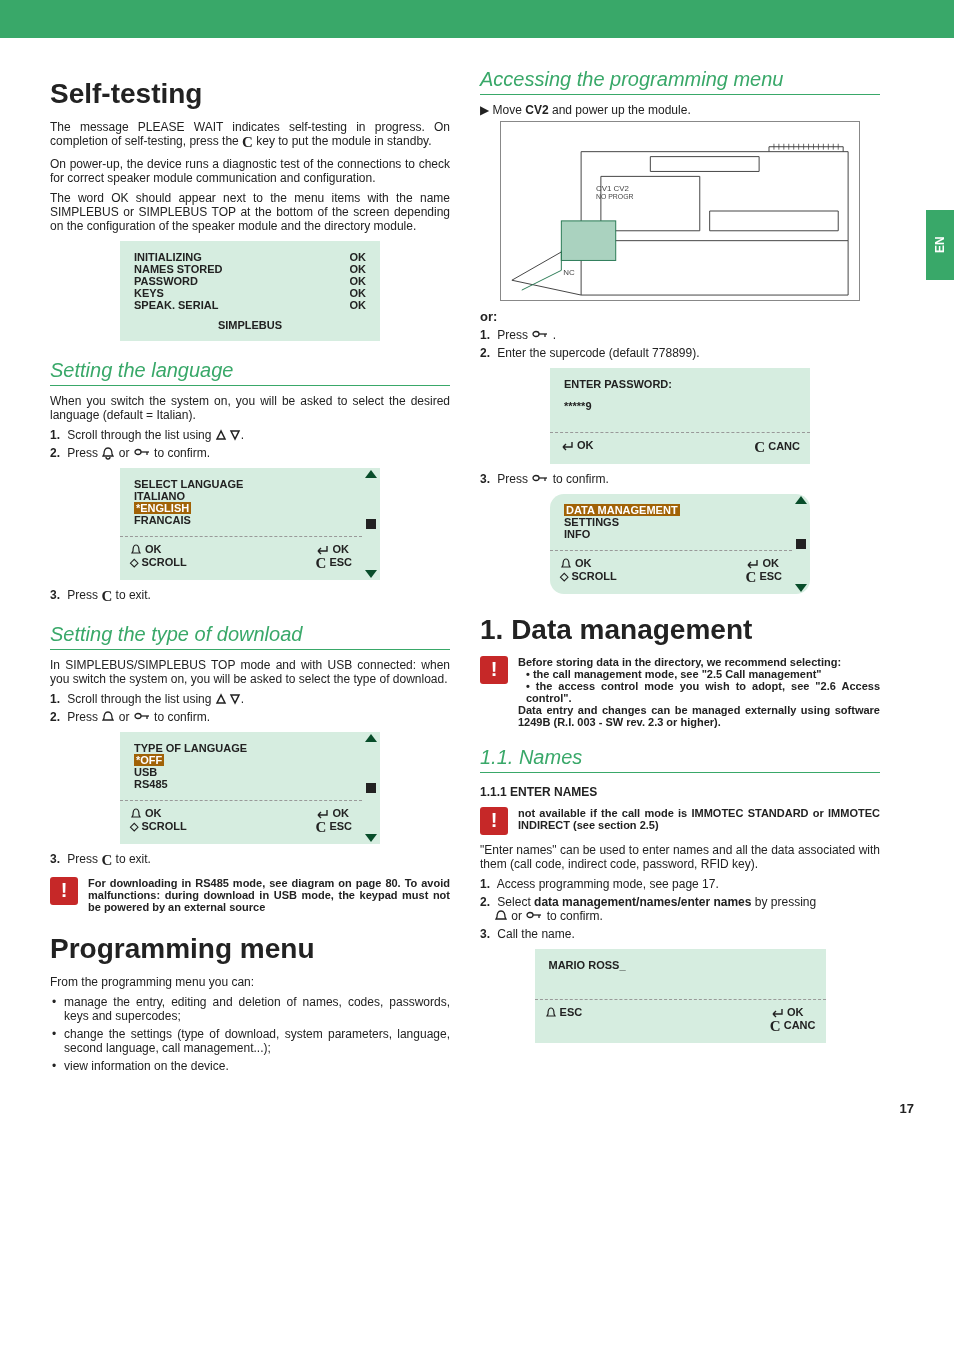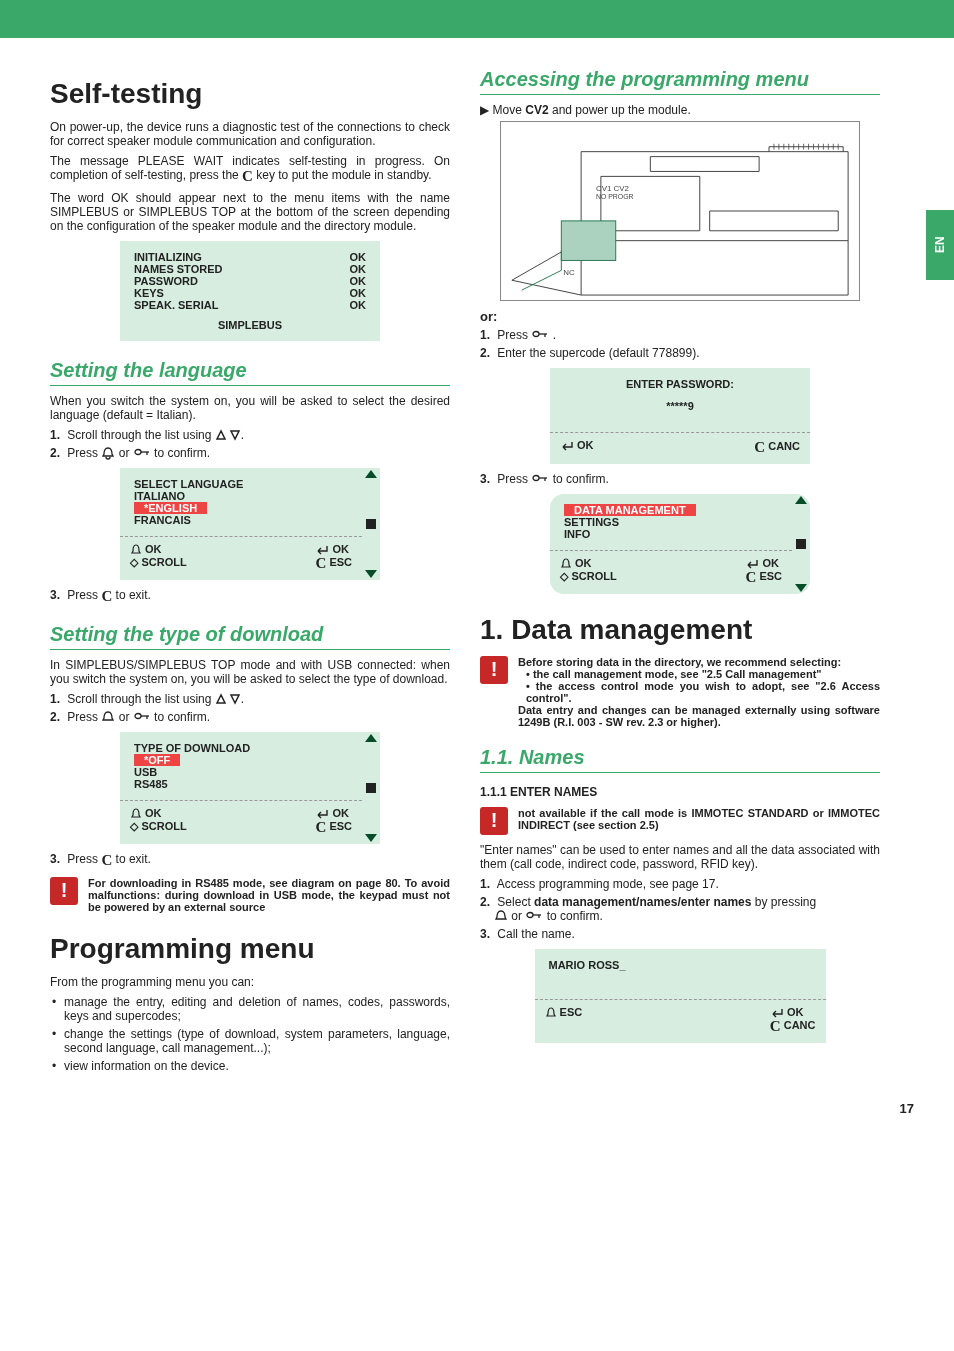--- a/index.html
+++ b/index.html
@@ -43,7 +43,7 @@
   h2.sec {
     font-size: 20px;
     font-style: italic;
-    font-weight: bold;
+    font-weight: normal;
     color: #39a869;
     border-bottom: 1px solid #39a869;
     padding-bottom: 3px;

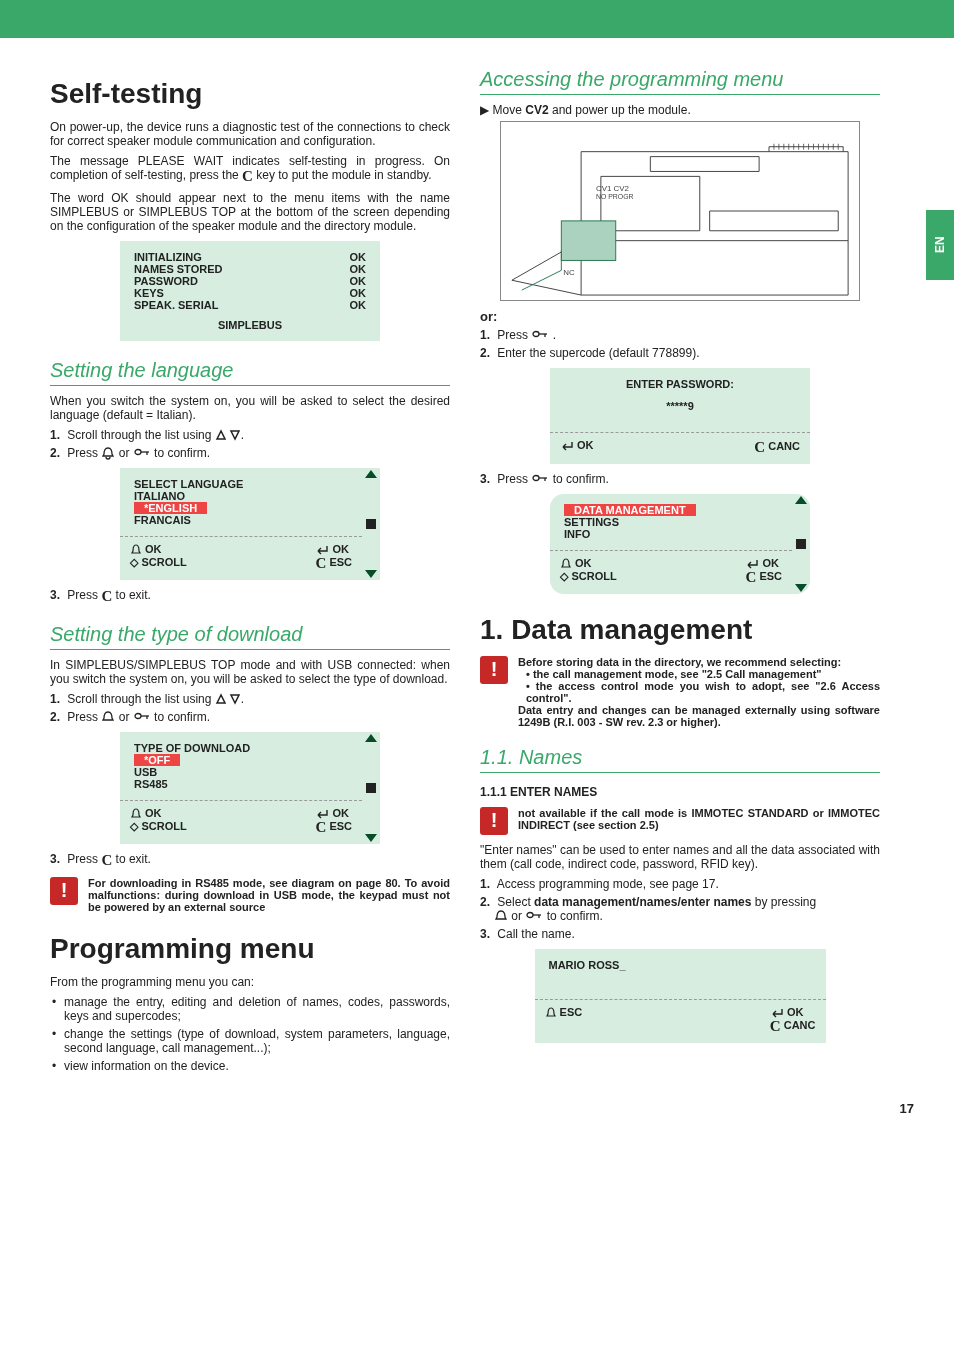--- a/index.html
+++ b/index.html
@@ -143,12 +143,12 @@
 
   <div class="col col-left">
     <h1>Self-testing</h1>
-    <p>On power-up, the device runs a diagnostic test of the connections to check for correct speaker module communication and configuration.</p>
     <p>
       <span>The message PLEASE WAIT indicates self-testing in progress. On completion of self-testing, press the </span>
       <span class="c-icon key-icon">C</span>
       <span> key to put the module in standby.</span>
     </p>
+    <p>On power-up, the device runs a diagnostic test of the connections to check for correct speaker module communication and configuration.</p>
     <p>The word OK should appear next to the menu items with the name SIMPLEBUS or SIMPLEBUS TOP at the bottom of the screen depending on the configuration of the speaker module and the directory module.</p>
 
     <div class="screen" style="width:260px;">

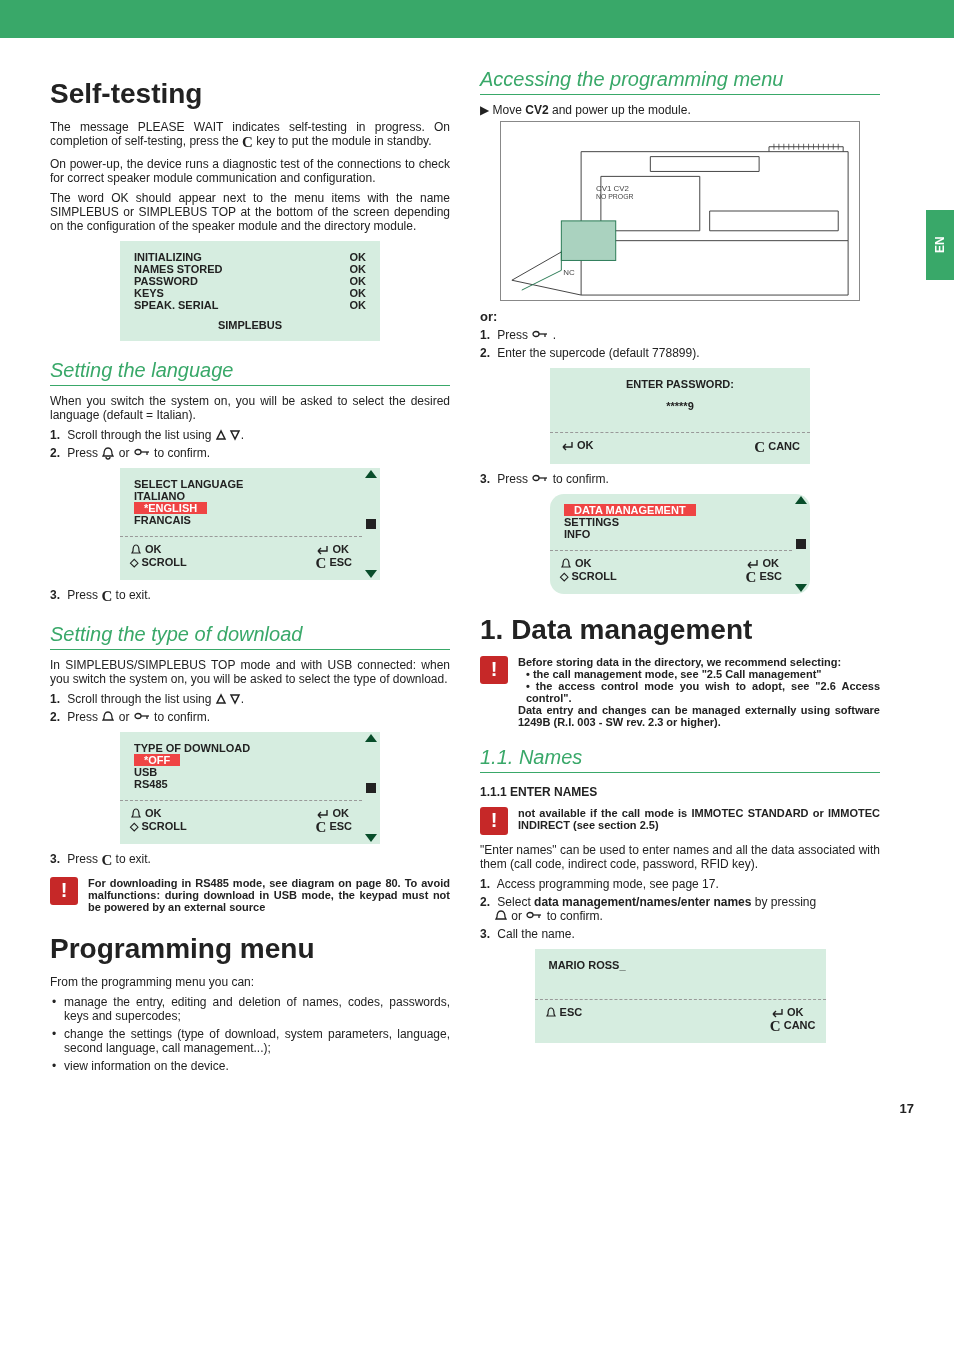--- a/index.html
+++ b/index.html
@@ -349,7 +349,7 @@
     <div class="olitem"><b class="num">2.</b> <span>Enter the supercode (default 778899).</span></div>
 
     <div class="screen" style="width:260px;">
-      <div class="screen-inner" style="text-align:center;">
+      <div class="screen-inner" style="text-align:left;">
         <div class="screen-label">ENTER PASSWORD:</div>
         <div style="margin:10px 0;font-weight:bold;">*****9</div>
       </div>

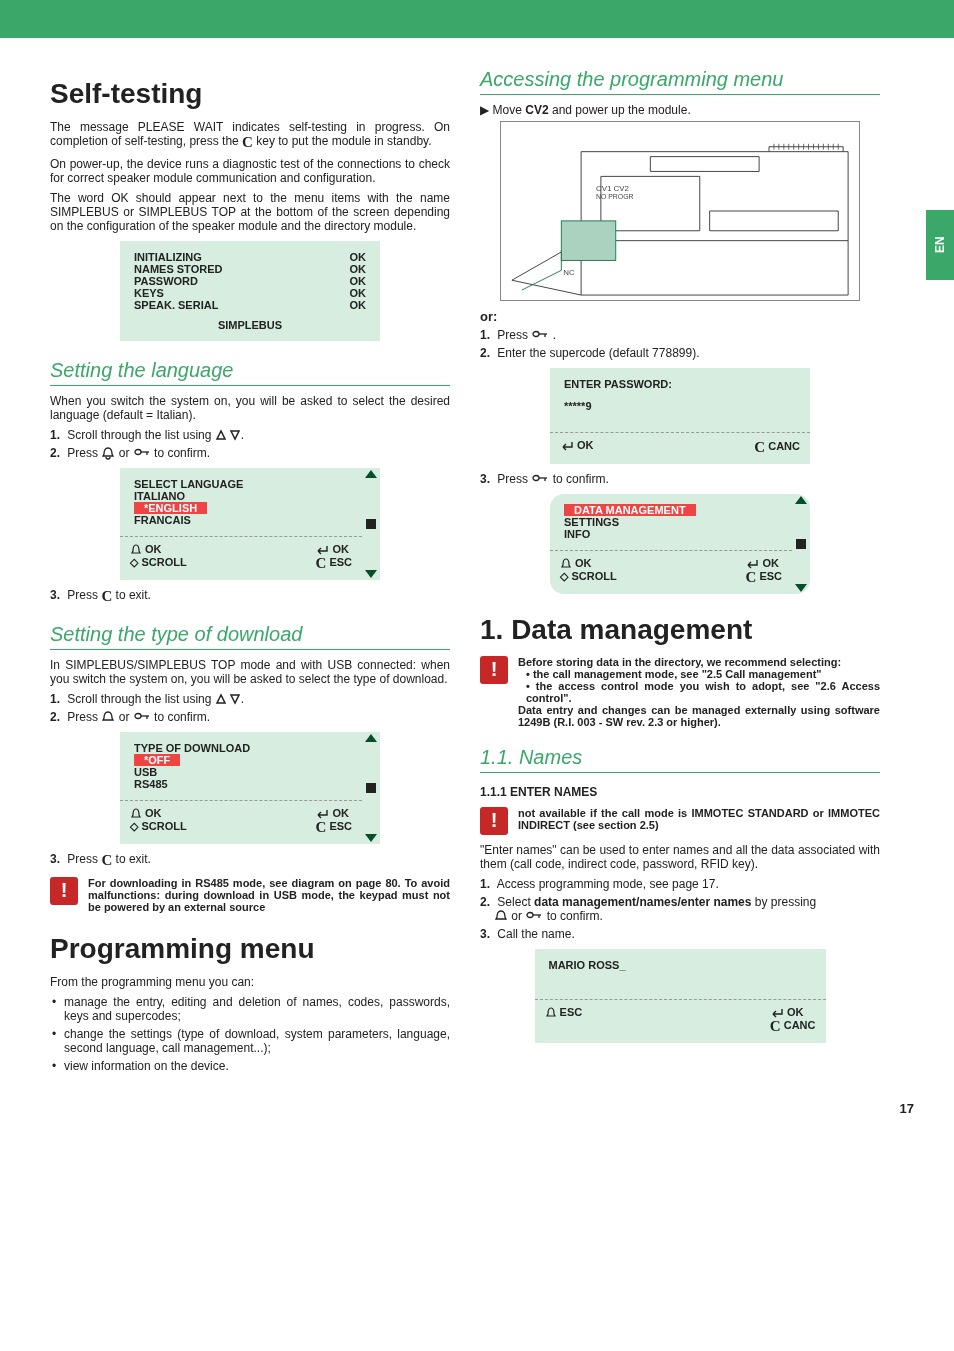--- a/index.html
+++ b/index.html
@@ -76,7 +76,7 @@
     font-weight: bold;
   }
   .screen-label { font-weight: bold; }
-  .hl { background: #ef4444; color: #fff; padding: 0 10px; font-weight: bold; }
+  .hl { background: #a16207; color: #fff; padding: 0 2px; font-weight: bold; }
   .arrowcol {
     width: 18px;
     display: flex;

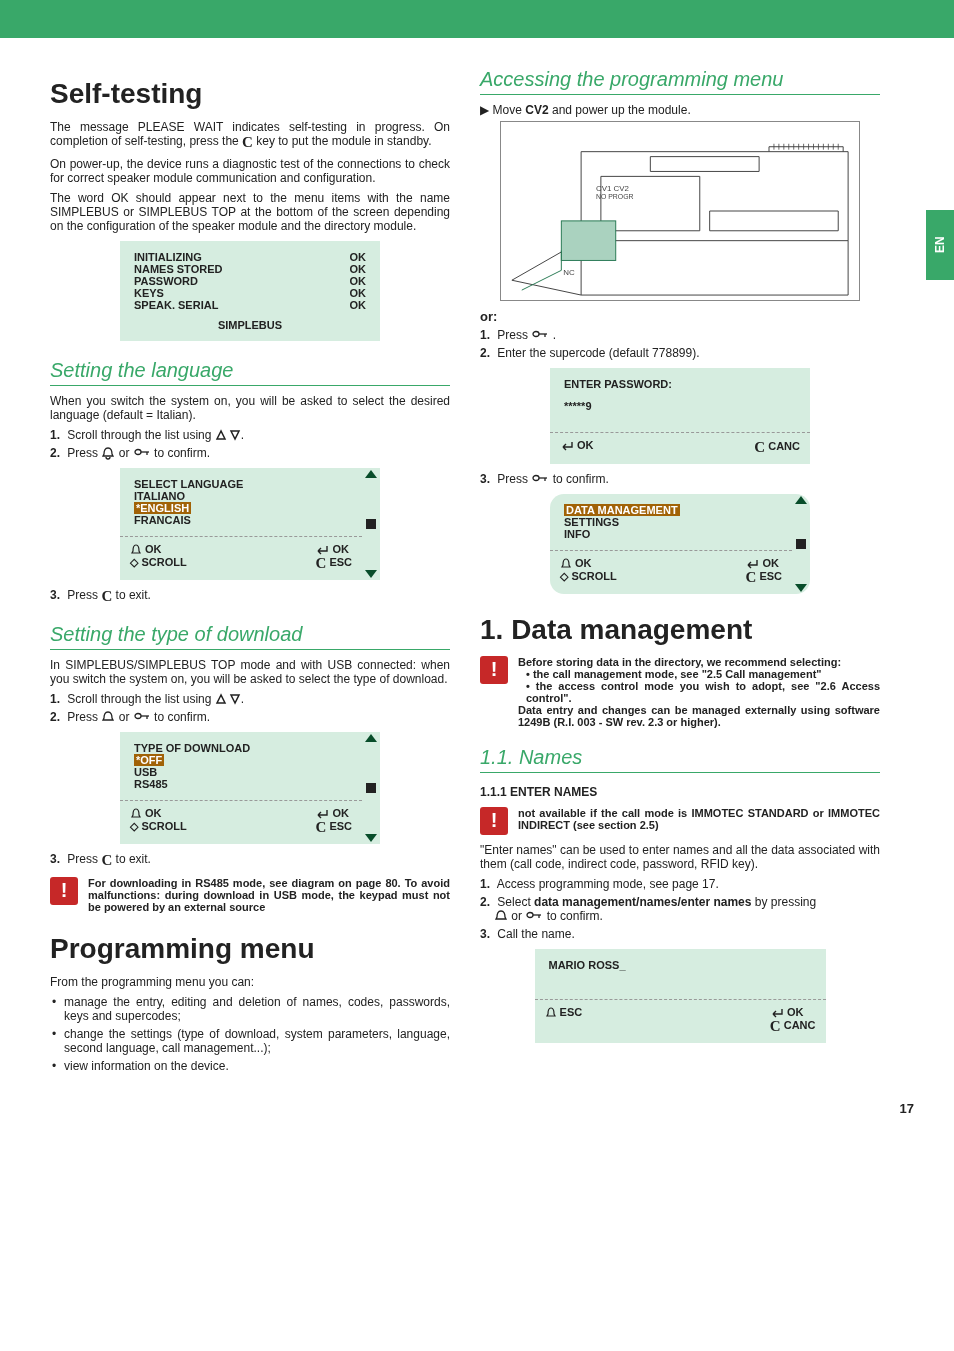--- a/index.html
+++ b/index.html
@@ -260,7 +260,7 @@
     <div class="screen screen-flex" style="width:260px;">
       <div class="screen-main">
         <div class="screen-inner">
-          <div class="screen-label">TYPE OF DOWNLOAD</div>
+          <div class="screen-label">TYPE OF LANGUAGE</div>
           <div><span class="hl">*OFF</span></div>
           <div class="screen-label">USB</div>
           <div class="screen-label">RS485</div>

